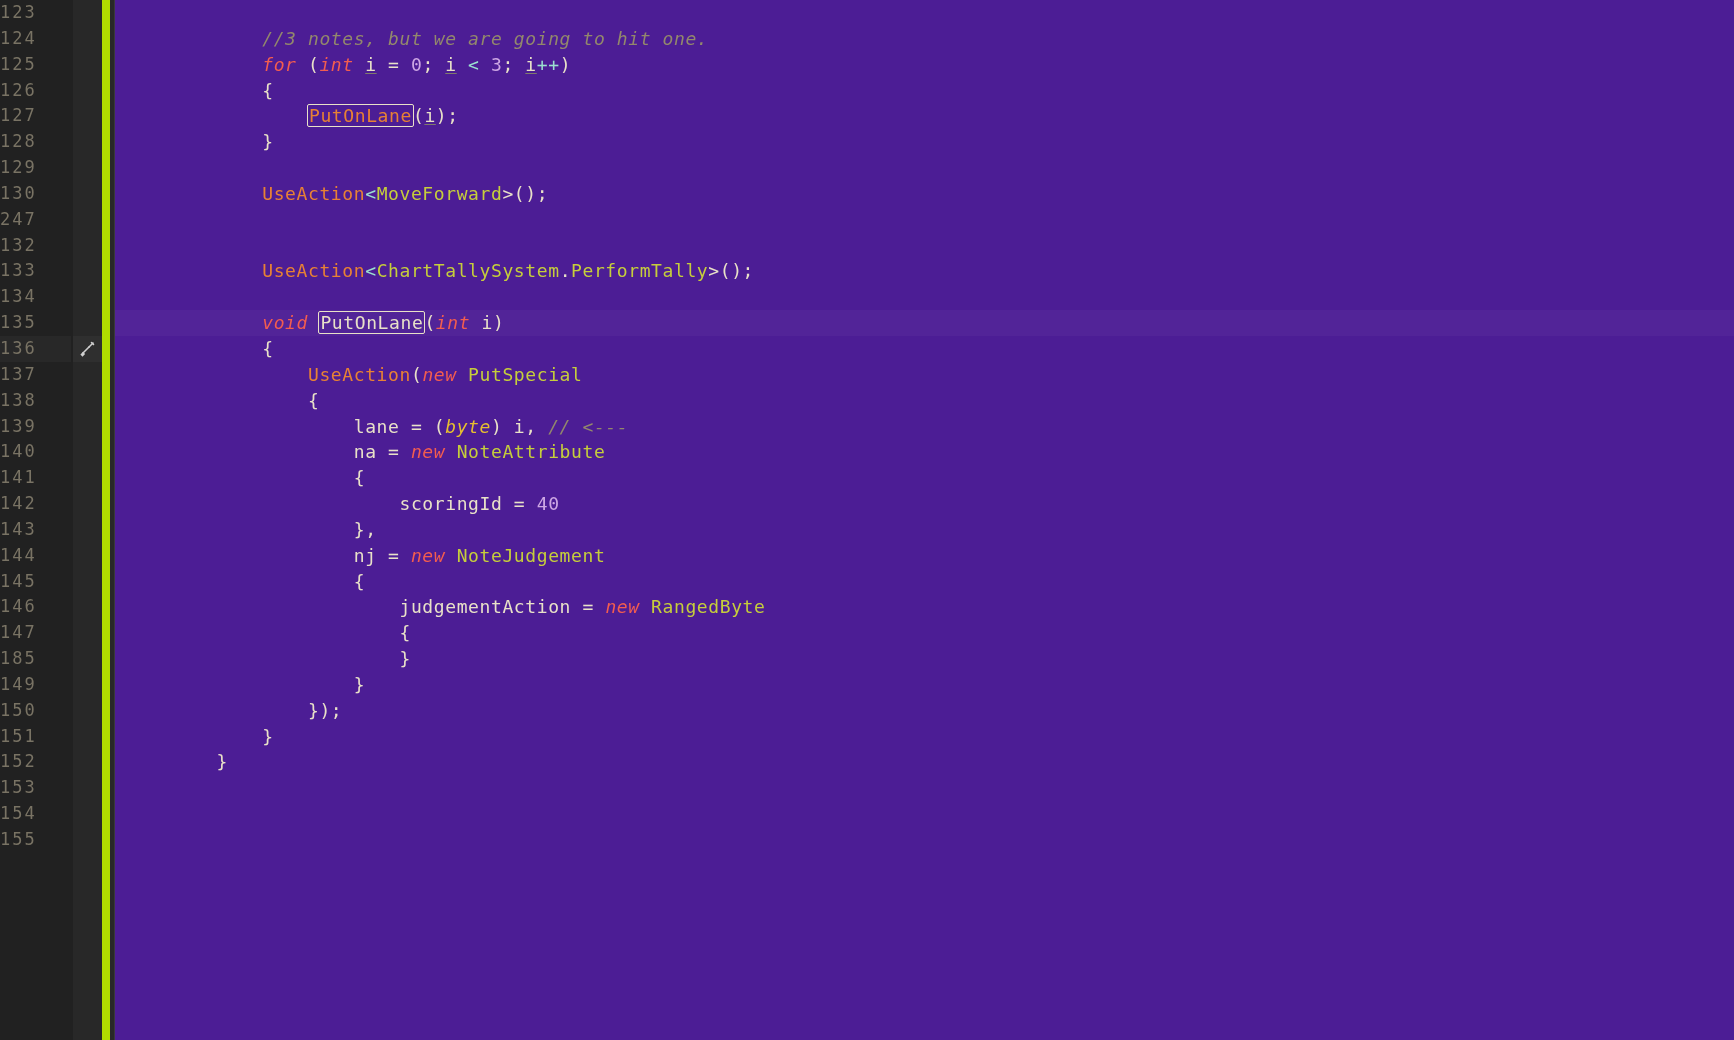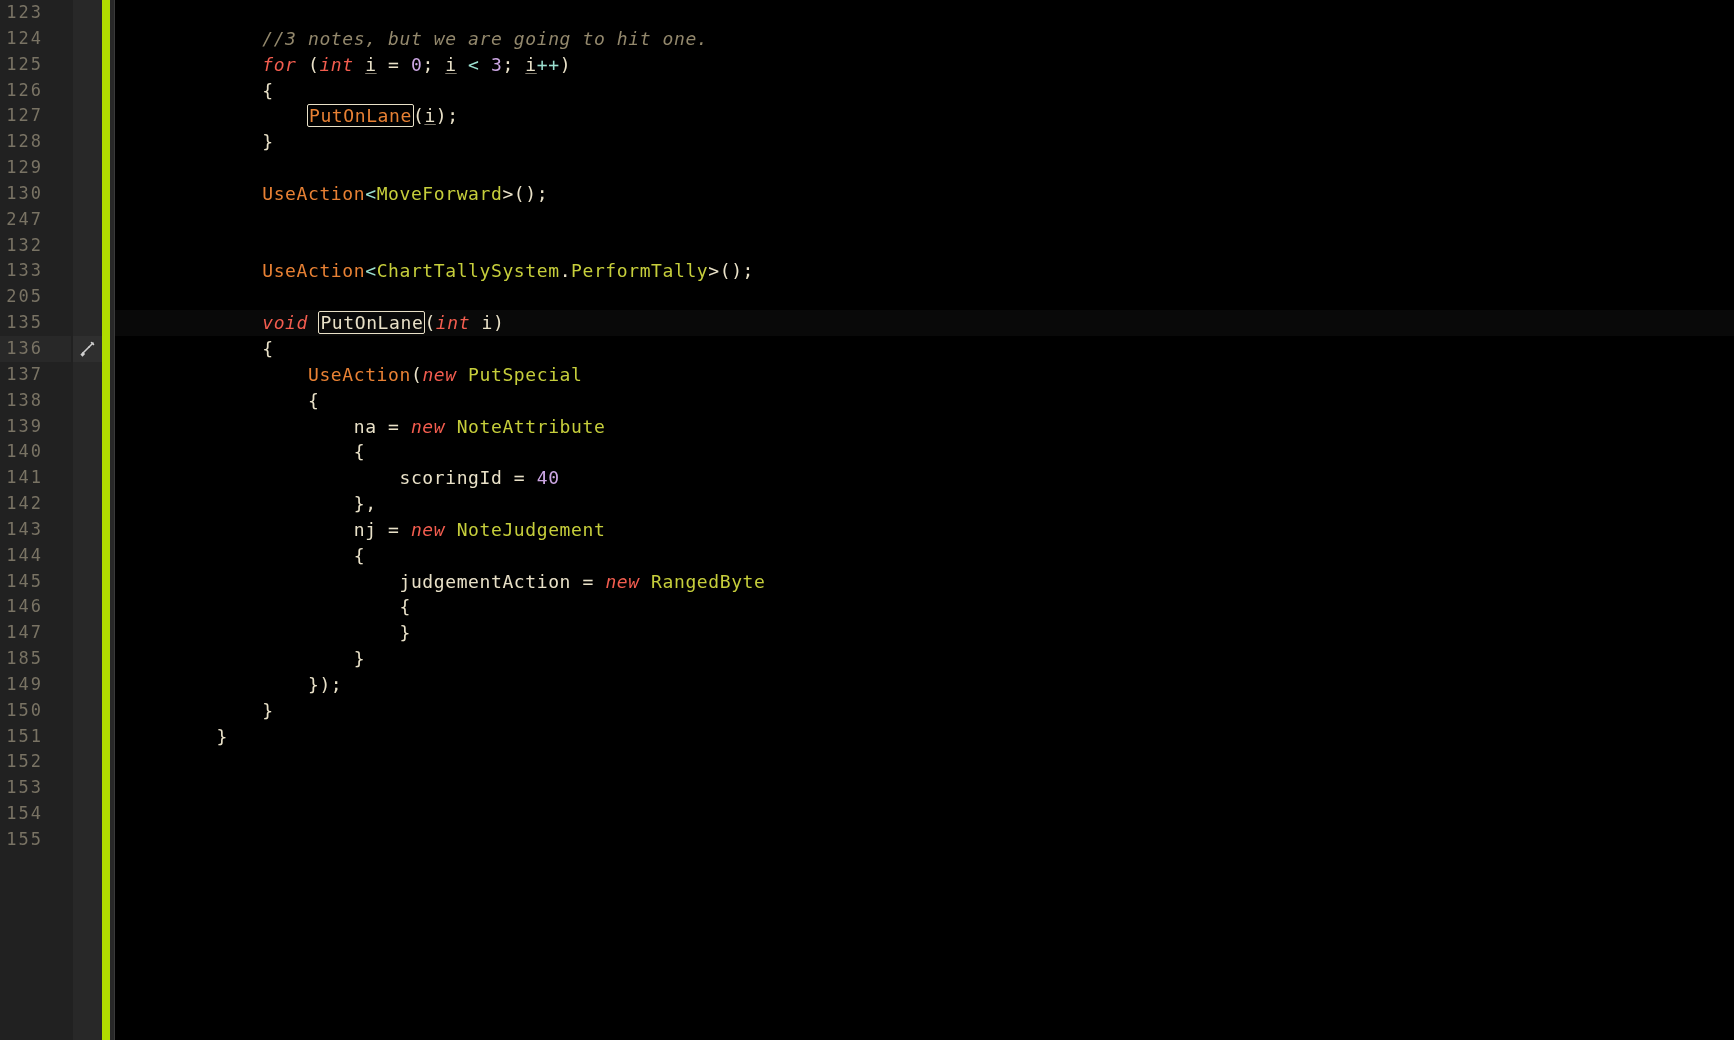--- a/index.html
+++ b/index.html
@@ -19,7 +19,7 @@
   .gutter {
     width: 73px;
     background: #212121;
-    text-align: right;
+    text-align: left;
     padding-right: 2px;
     flex-shrink: 0;
   }

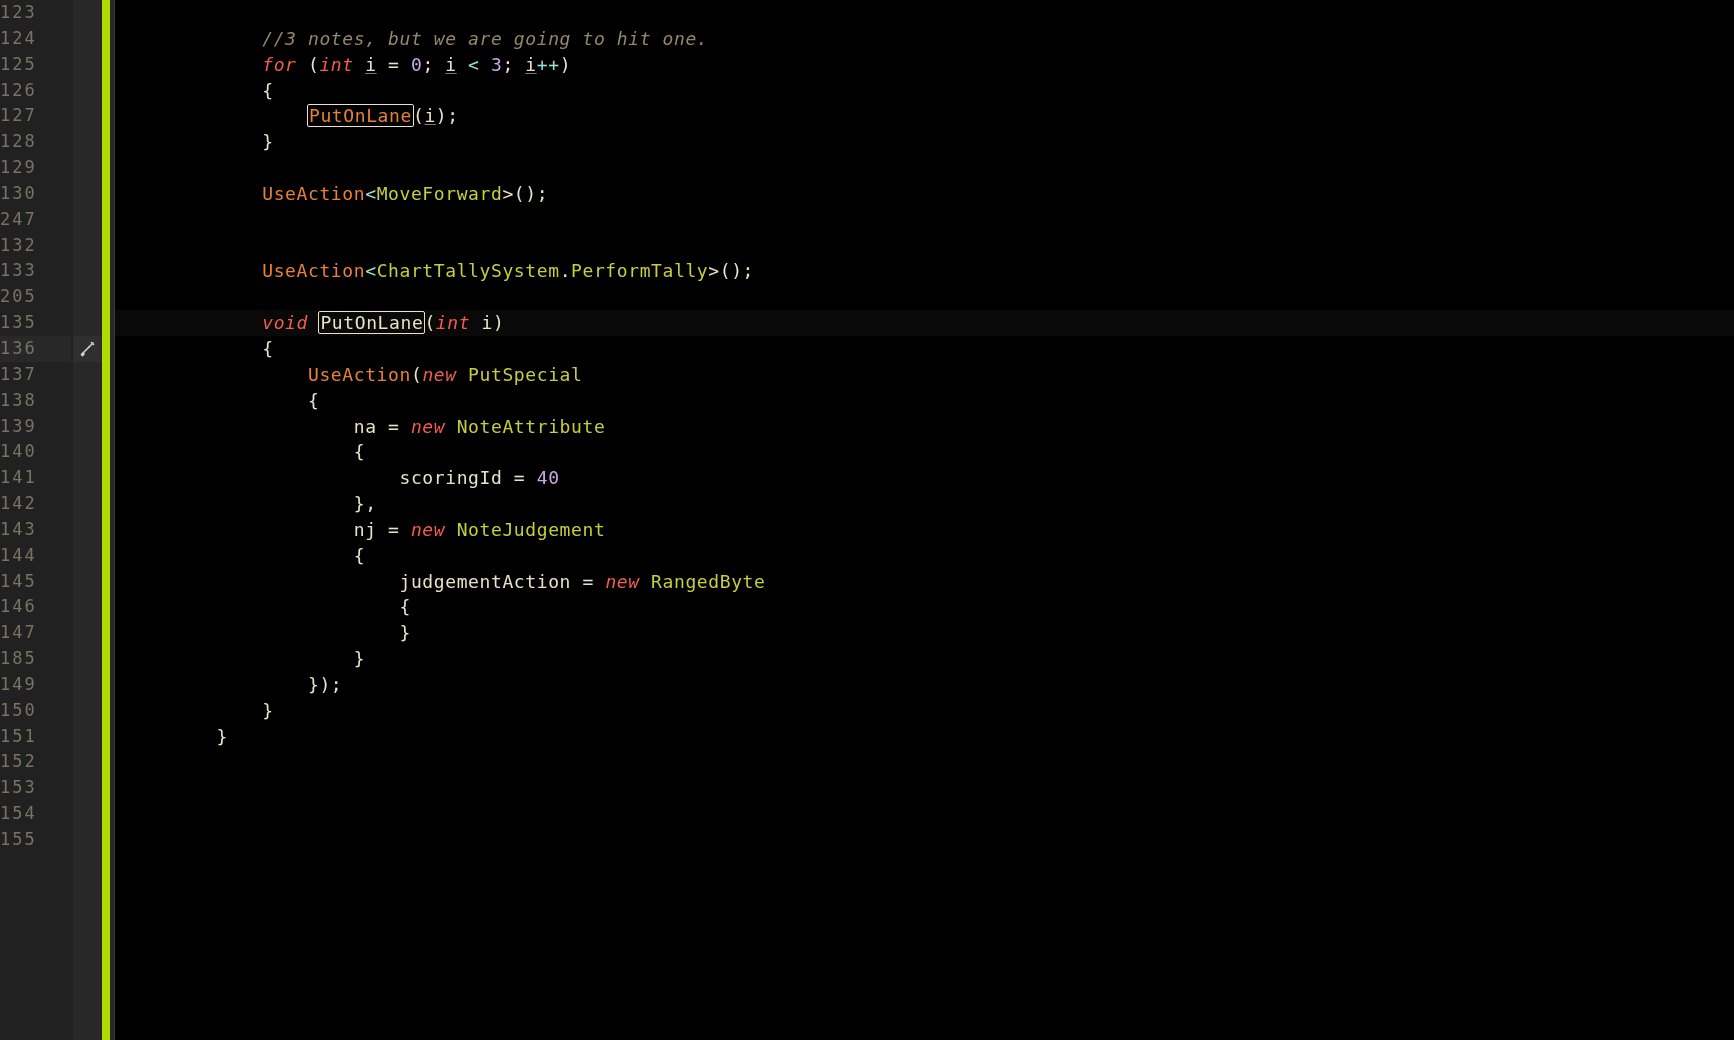--- a/index.html
+++ b/index.html
@@ -50,7 +50,7 @@
   .code-area {
     flex: 1;
     position: relative;
-    background: #000000;
+    background: #4c1d95;
   }
   .line {
     height: 25.85px;

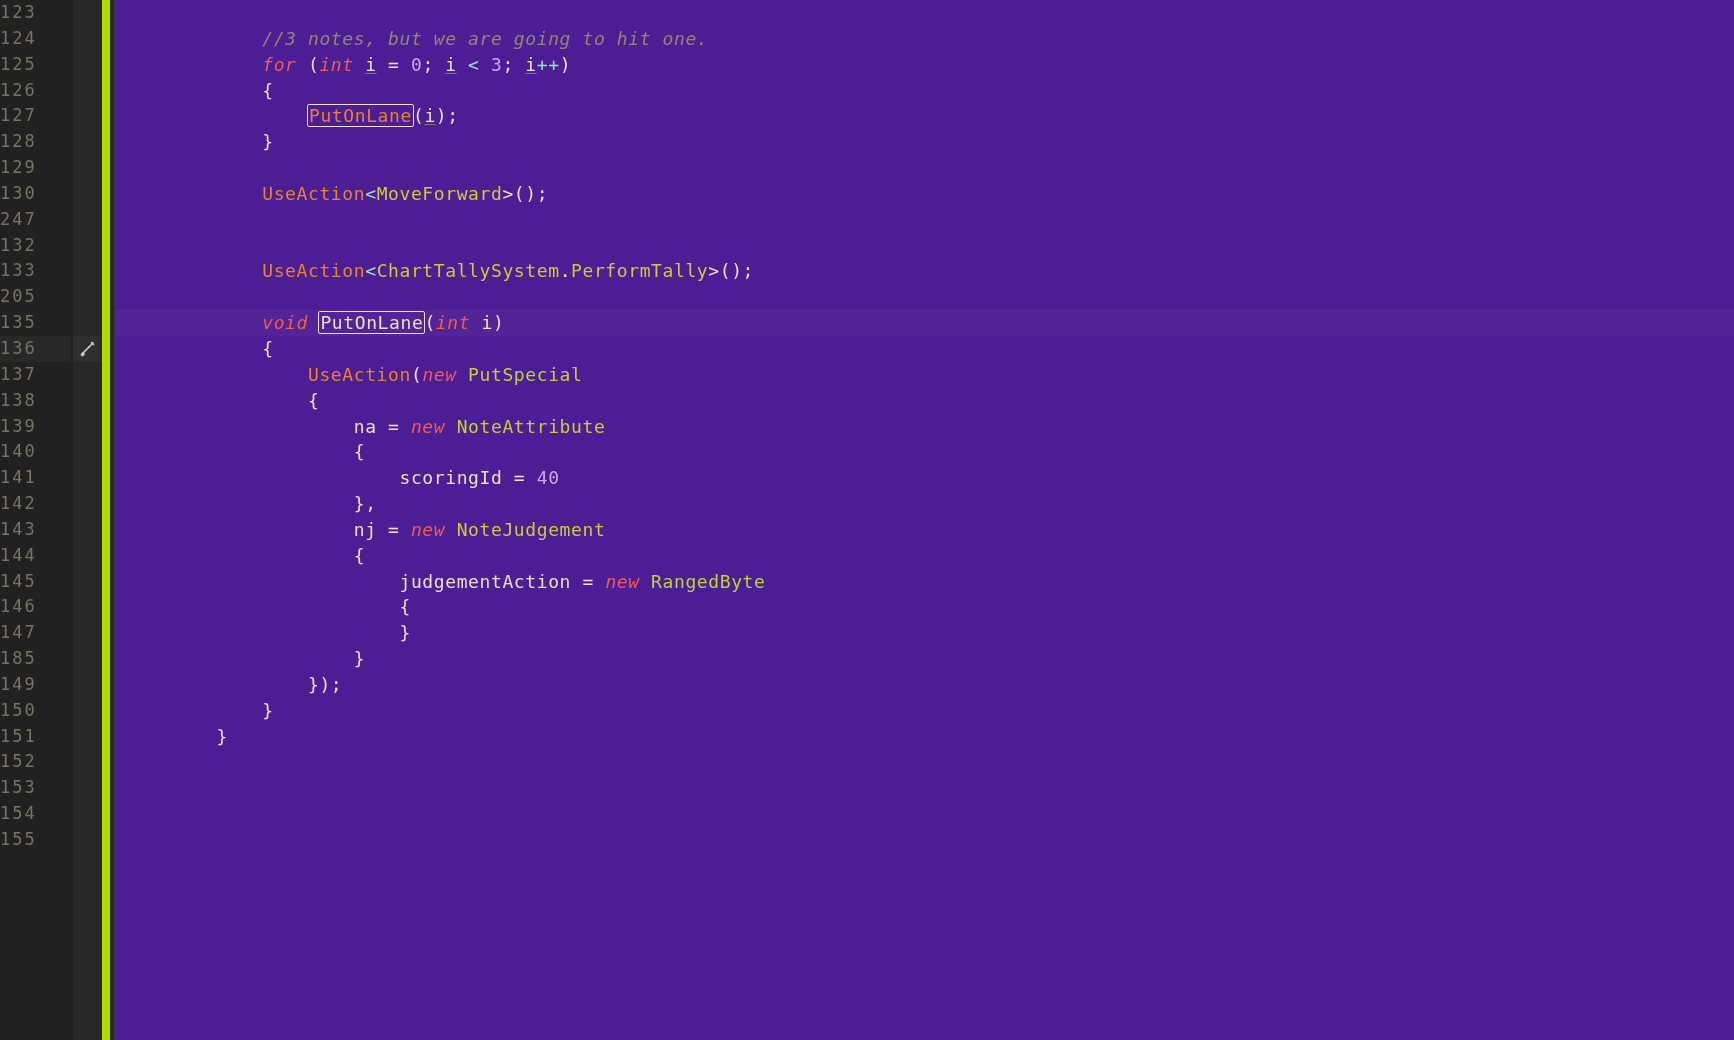--- a/index.html
+++ b/index.html
@@ -102,7 +102,7 @@
       <div class="ln-num">247</div>
       <div class="ln-num">132</div>
       <div class="ln-num">133</div>
-      <div class="ln-num">205</div>
+      <div class="ln-num">134</div>
       <div class="ln-num">135</div>
       <div class="ln-num hl">136</div>
       <div class="ln-num">137</div>

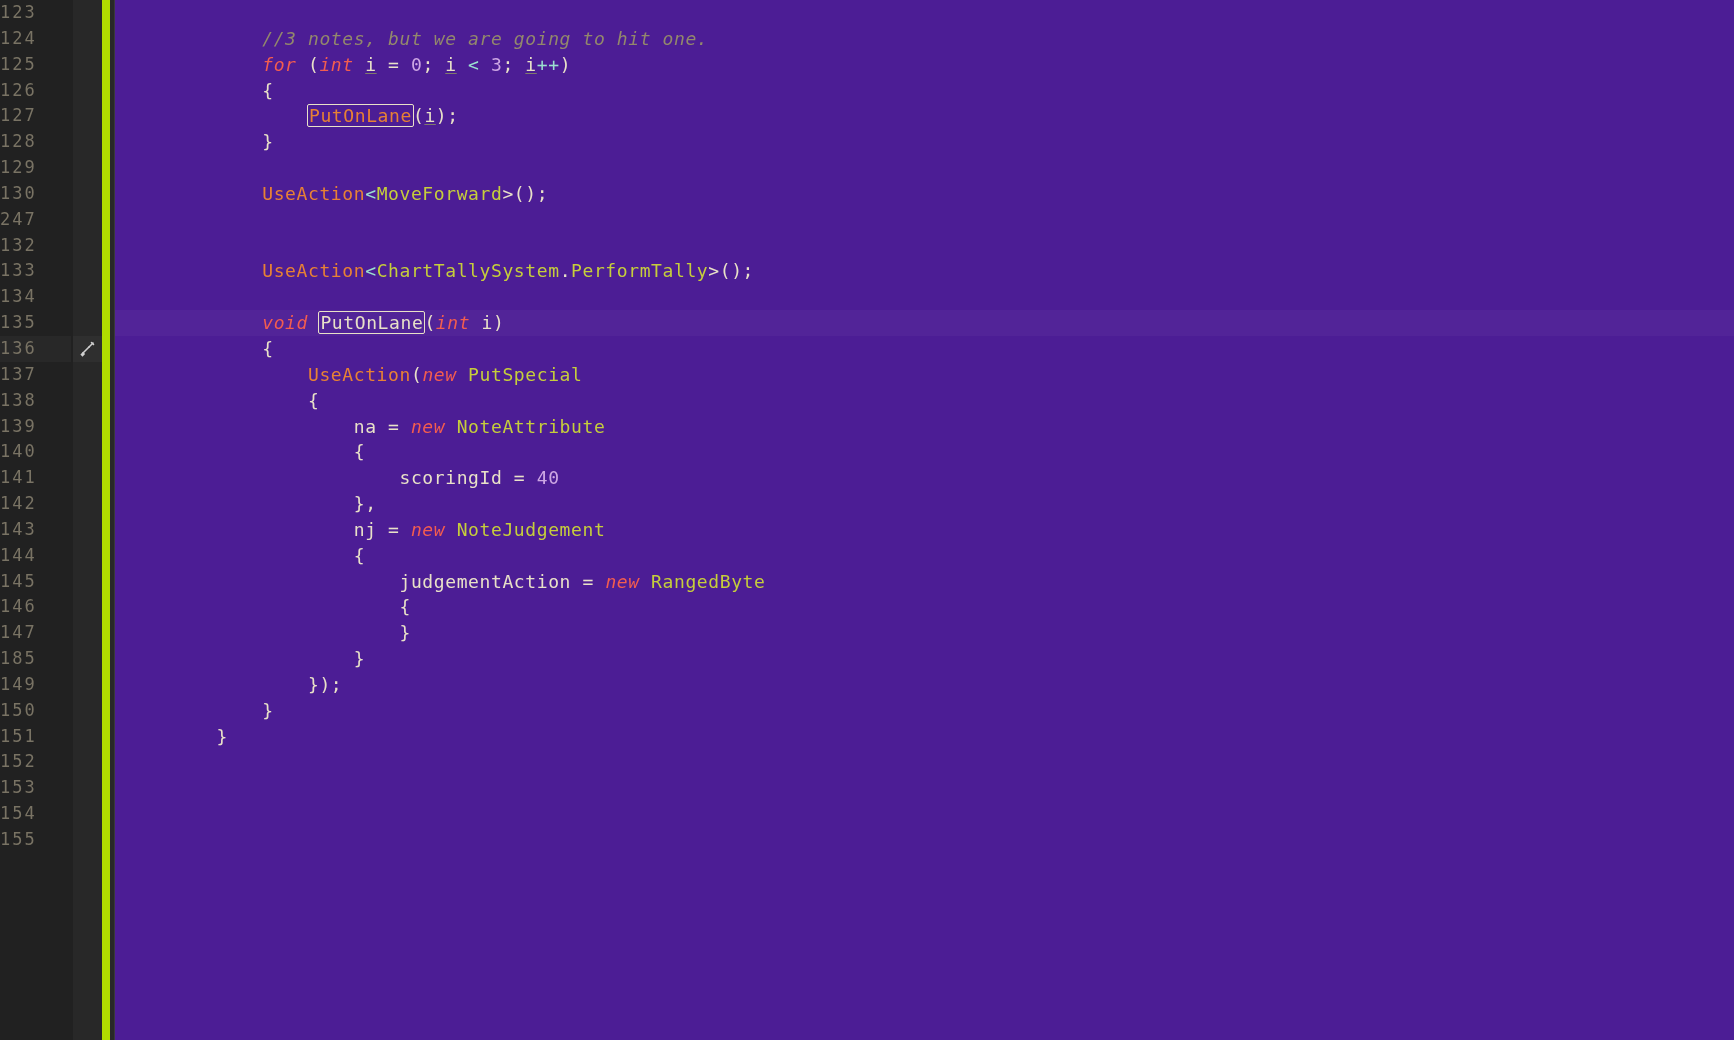--- a/index.html
+++ b/index.html
@@ -189,6 +189,7 @@
     <div class="line"><span>            </span><span class="c-punc">{</span></div>
     <div class="line"><span>                </span><span class="c-fn">UseAction</span><span class="c-punc">(</span><span class="c-kw">new</span><span class="c-cls"> PutSpecial</span></div>
     <div class="line"><span>                </span><span class="c-punc">{</span></div>
+    <div class="line"><span>                    </span><span class="c-plain">lane = (</span><span class="c-type">byte</span><span class="c-plain">) i, </span><span class="c-comment">// &lt;---</span></div>
     <div class="line"><span>                    </span><span class="c-plain">na = </span><span class="c-kw">new</span><span class="c-cls"> NoteAttribute</span></div>
     <div class="line"><span>                    </span><span class="c-punc">{</span></div>
     <div class="line"><span>                        </span><span class="c-plain">scoringId = </span><span class="c-num">40</span></div>

